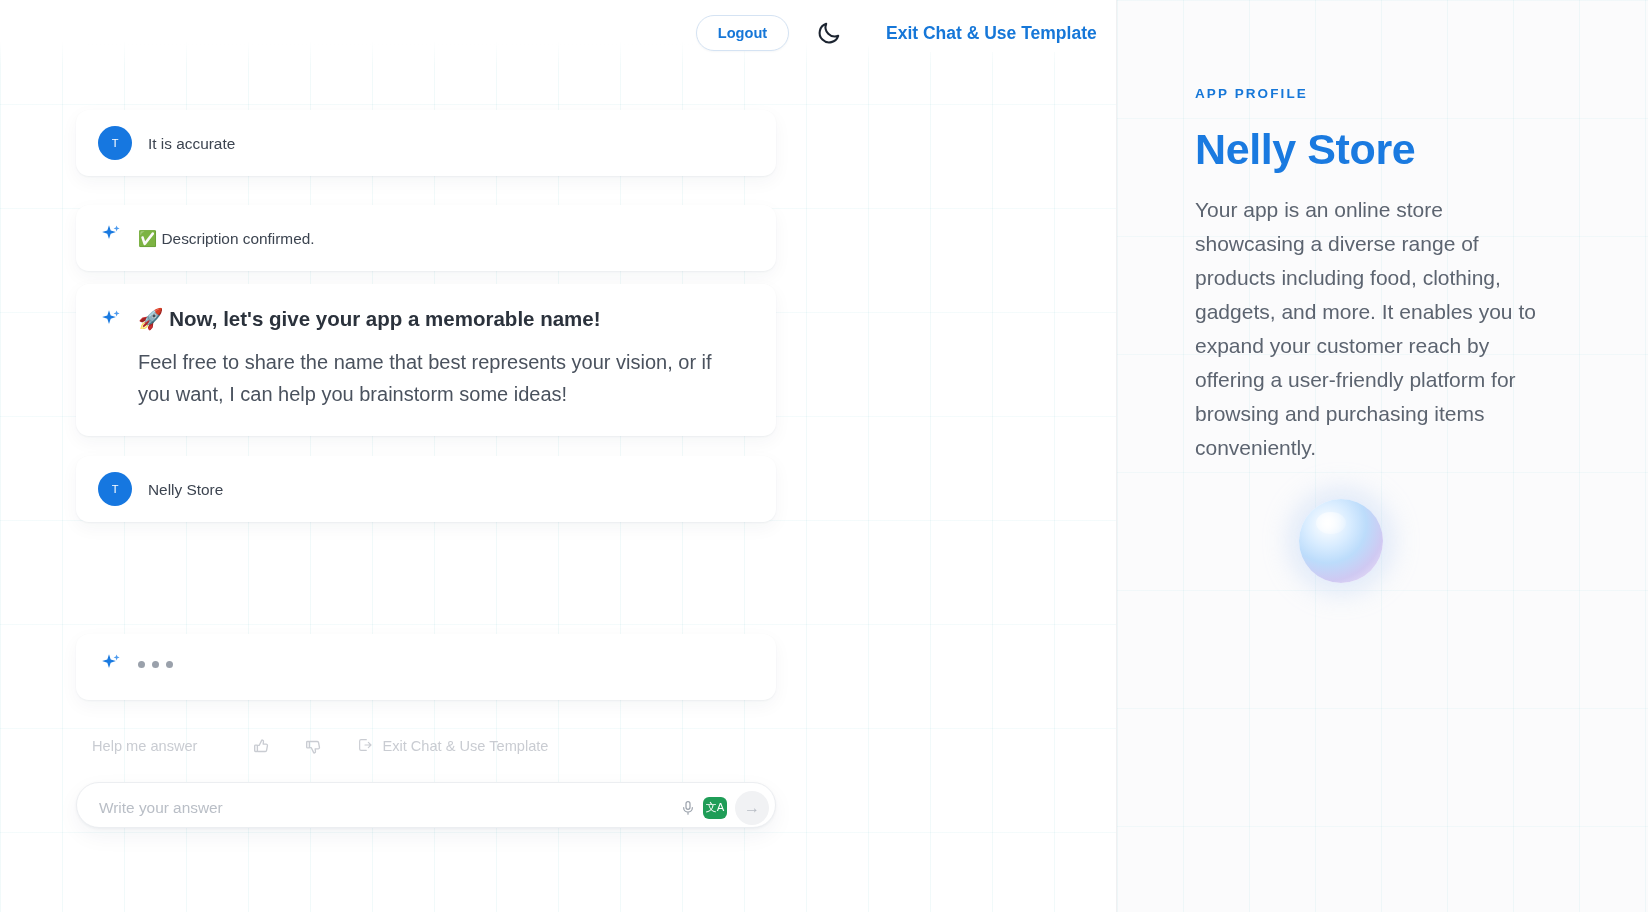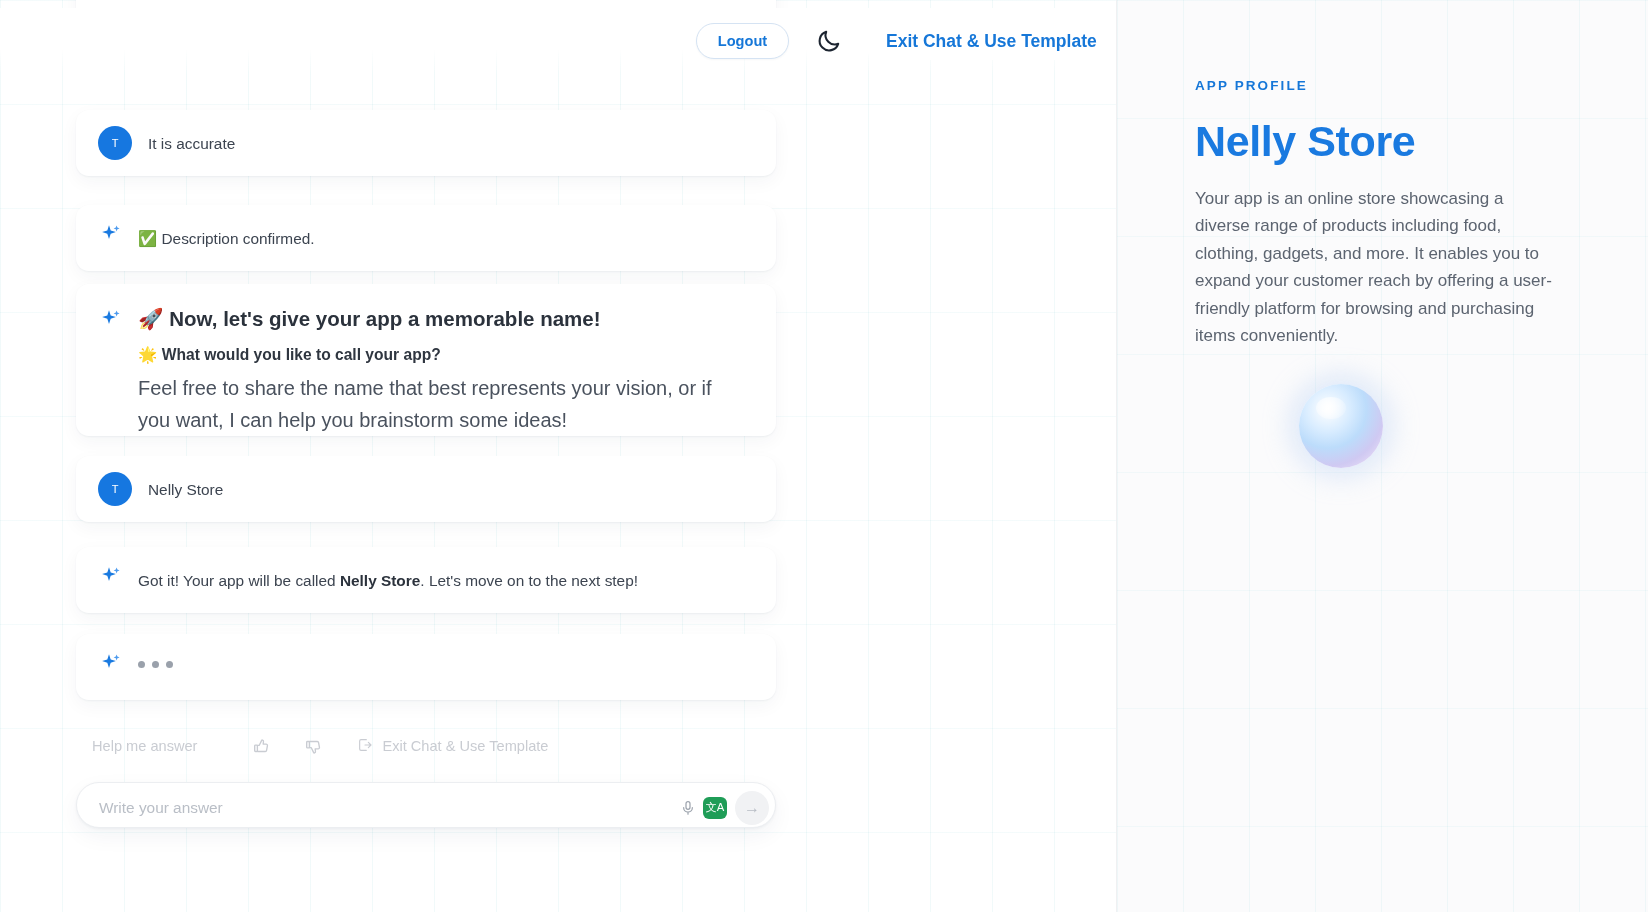--- a/index.html
+++ b/index.html
@@ -97,7 +97,7 @@
   
   .topbar {
     position: absolute;
-    top: 8px; left: 0;
+    top: 0; left: 0;
     width: 1116px;
     height: 66px;
     z-index: 30;

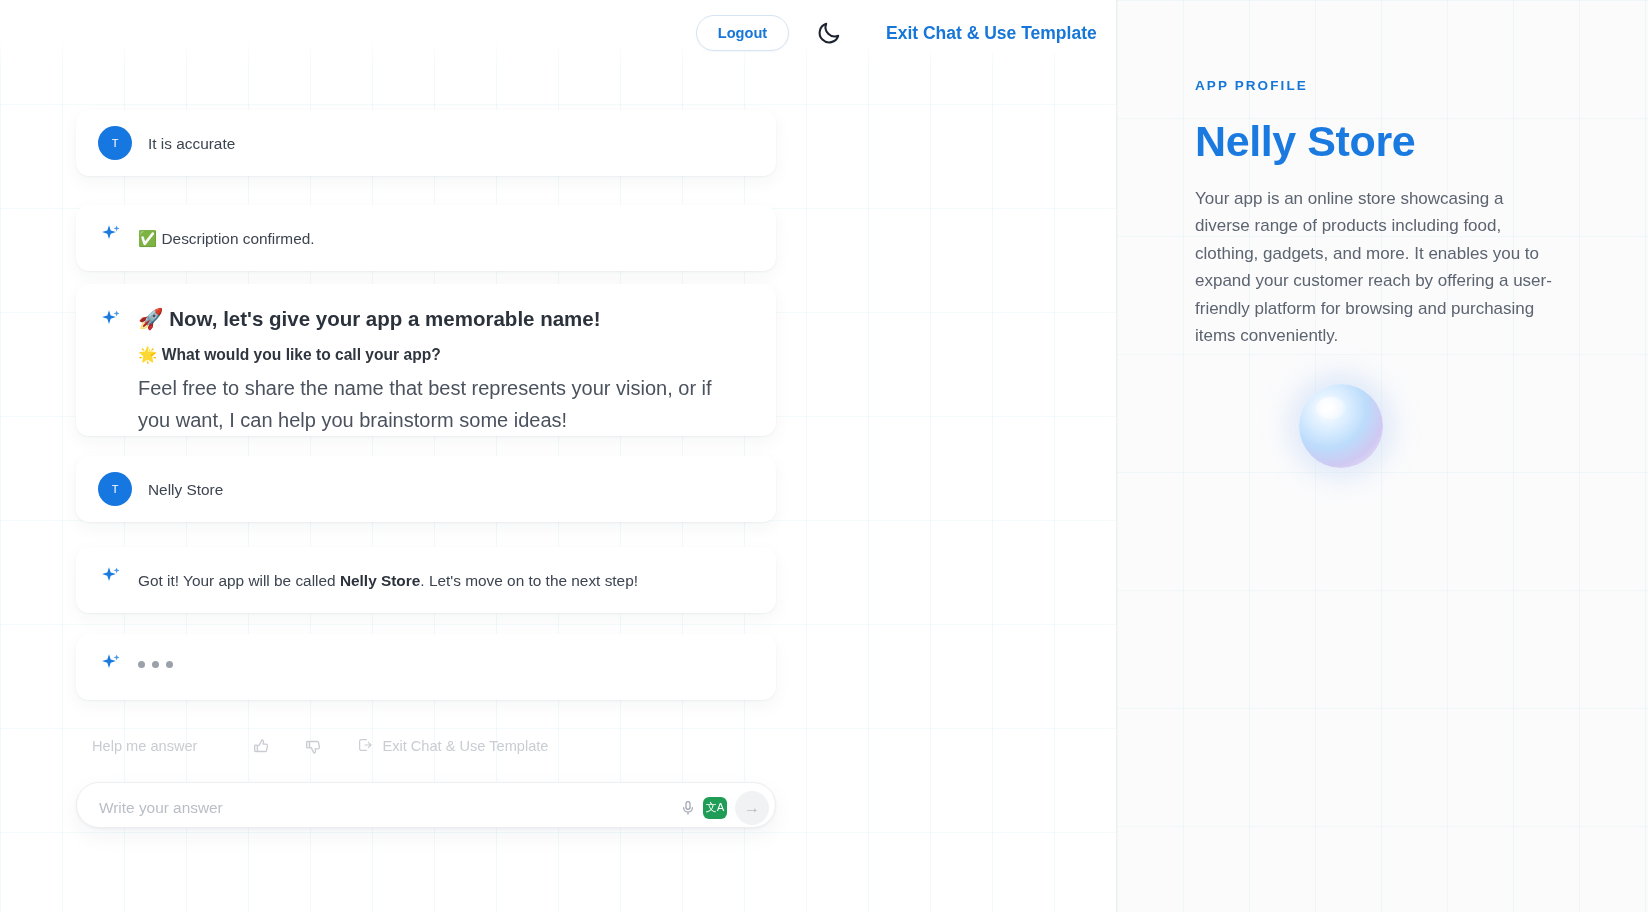--- a/index.html
+++ b/index.html
@@ -49,6 +49,7 @@
   .rp-inner {
     position: relative;
     padding: 78px 50px 0 78px;
+    margin-top: 8px;
   }
   .rp-eyebrow {
     font-size: 13.5px;

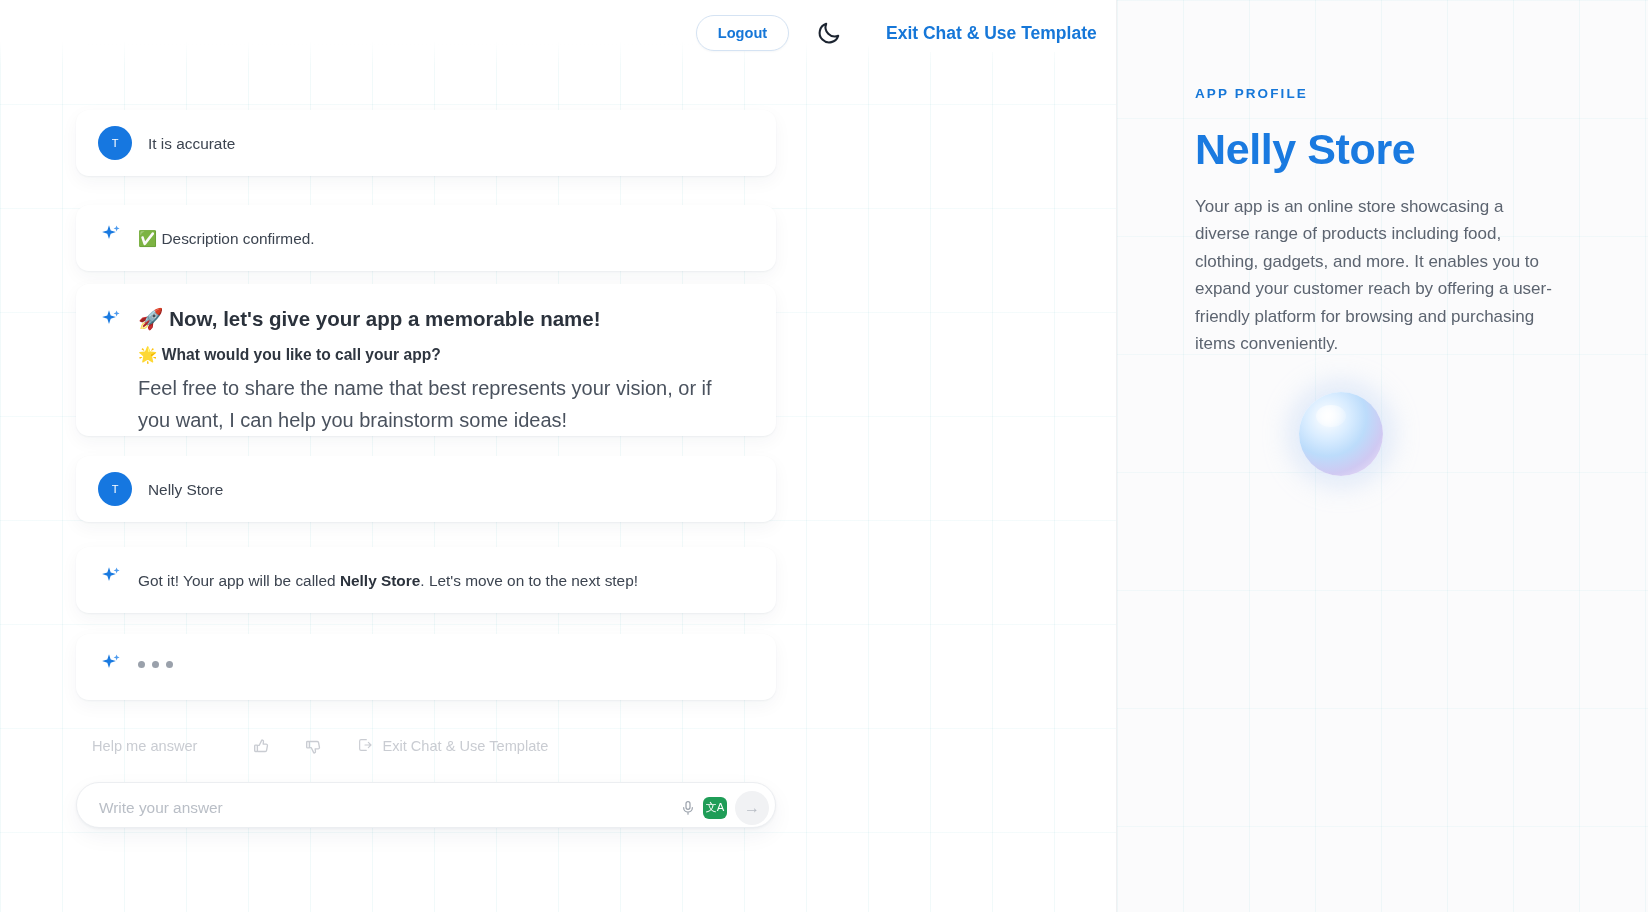--- a/index.html
+++ b/index.html
@@ -67,7 +67,7 @@
     margin: 0 0 20px 0;
   }
   .rp-desc {
-    font-size: 17px;
+    font-size: 21px;
     line-height: 1.62;
     color: #5c6470;
     max-width: 362px;

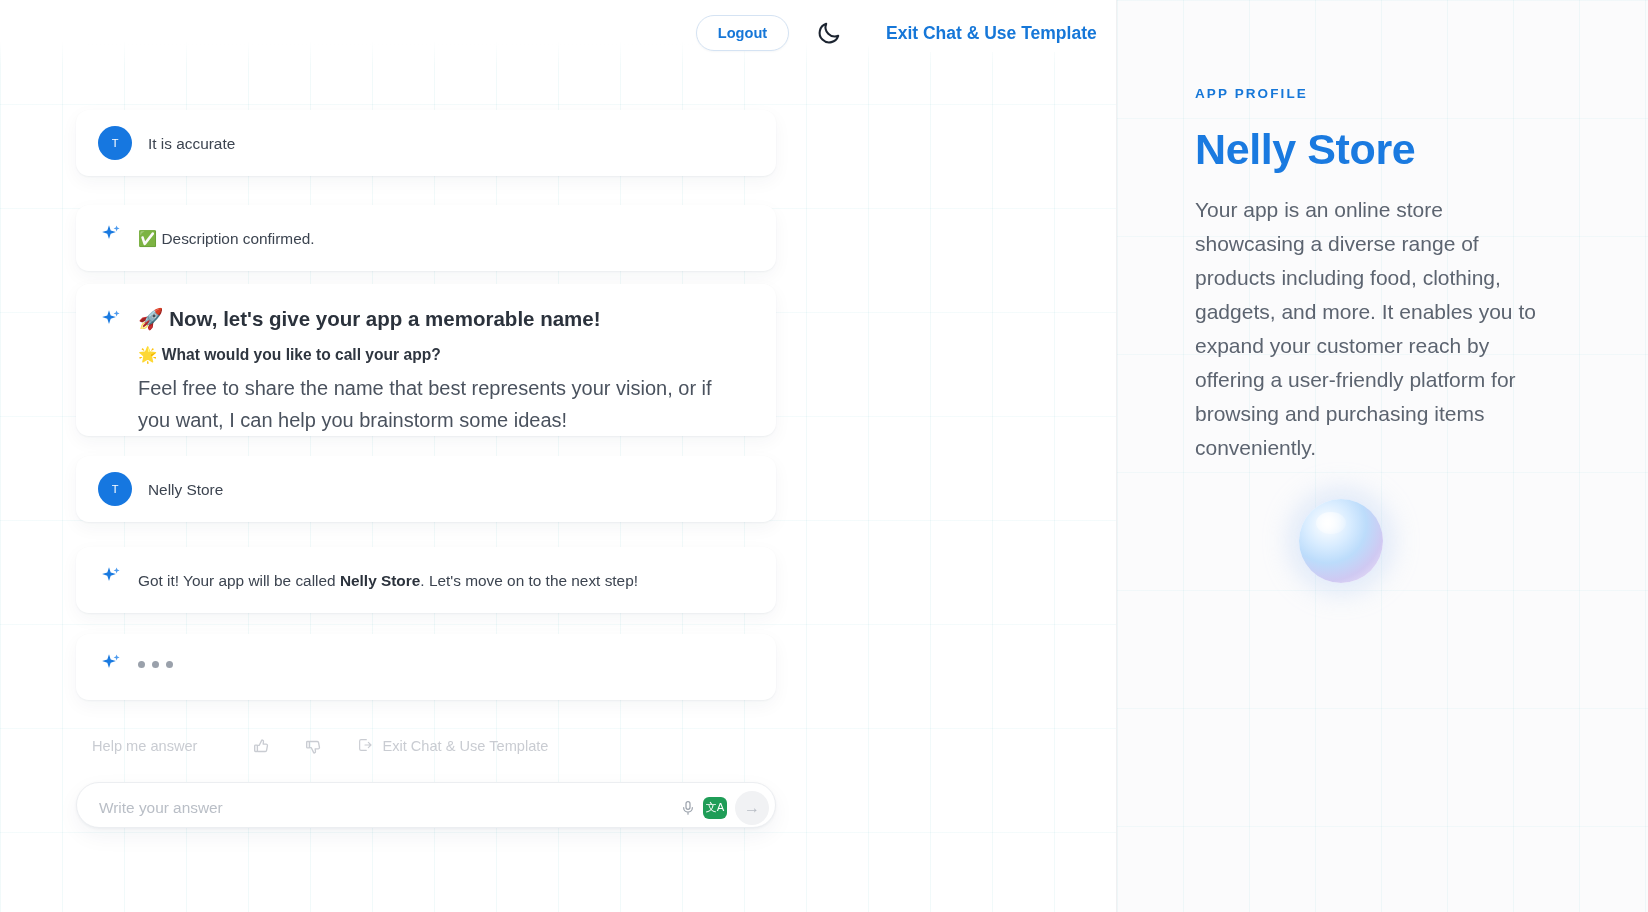--- a/index.html
+++ b/index.html
@@ -389,10 +389,6 @@
             <span class="emoji">🚀</span>
             <span>Now, let's give your app a memorable name!</span>
           </div>
-          <div class="np-q">
-            <span class="emoji">🌟</span>
-            <span>What would you like to call your app?</span>
-          </div>
           <div class="np-body">Feel free to share the name that best represents your vision, or if you want, I can help you brainstorm some ideas!</div>
         </div>
       </div>

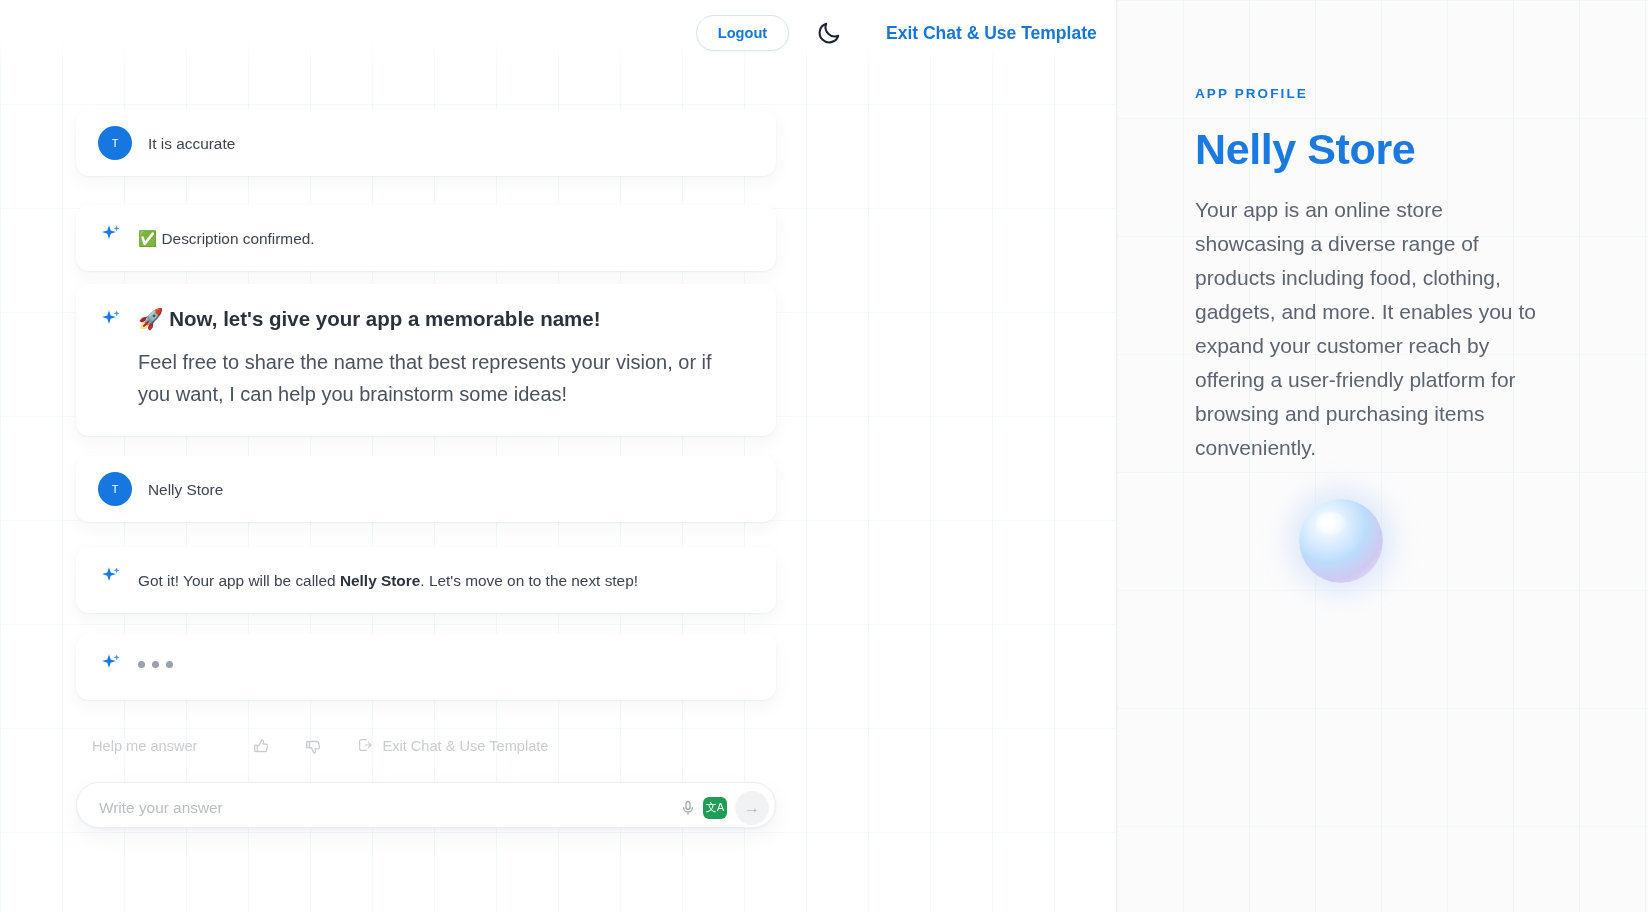--- a/index.html
+++ b/index.html
@@ -401,19 +401,6 @@
       </div>
     </div>
 
-    <div class="bubble" style="top:547px;height:66px;">
-      <div class="bubble-row" style="padding-top:16px;">
-        <div class="spark">
-          <svg width="26" height="26" viewBox="0 0 26 26" aria-hidden="true">
-            <path d="M11 3.2 L12.7 8.4 L17.9 10.1 L12.7 11.8 L11 17 L9.3 11.8 L4.1 10.1 L9.3 8.4 Z" fill="#1a7ae0"></path>
-            <path d="M18.6 3.4 L19.4 5.6 L21.6 6.4 L19.4 7.2 L18.6 9.4 L17.8 7.2 L15.6 6.4 L17.8 5.6 Z" fill="#4e9bee"></path>
-          </svg>
-        </div>
-        <div class="msg-text">
-          <span>Got it! Your app will be called </span><b>Nelly Store</b><span>. Let's move on to the next step!</span>
-        </div>
-      </div>
-    </div>
 
     <div class="bubble" style="top:634px;height:66px;">
       <div class="bubble-row" style="padding-top:16px;">

